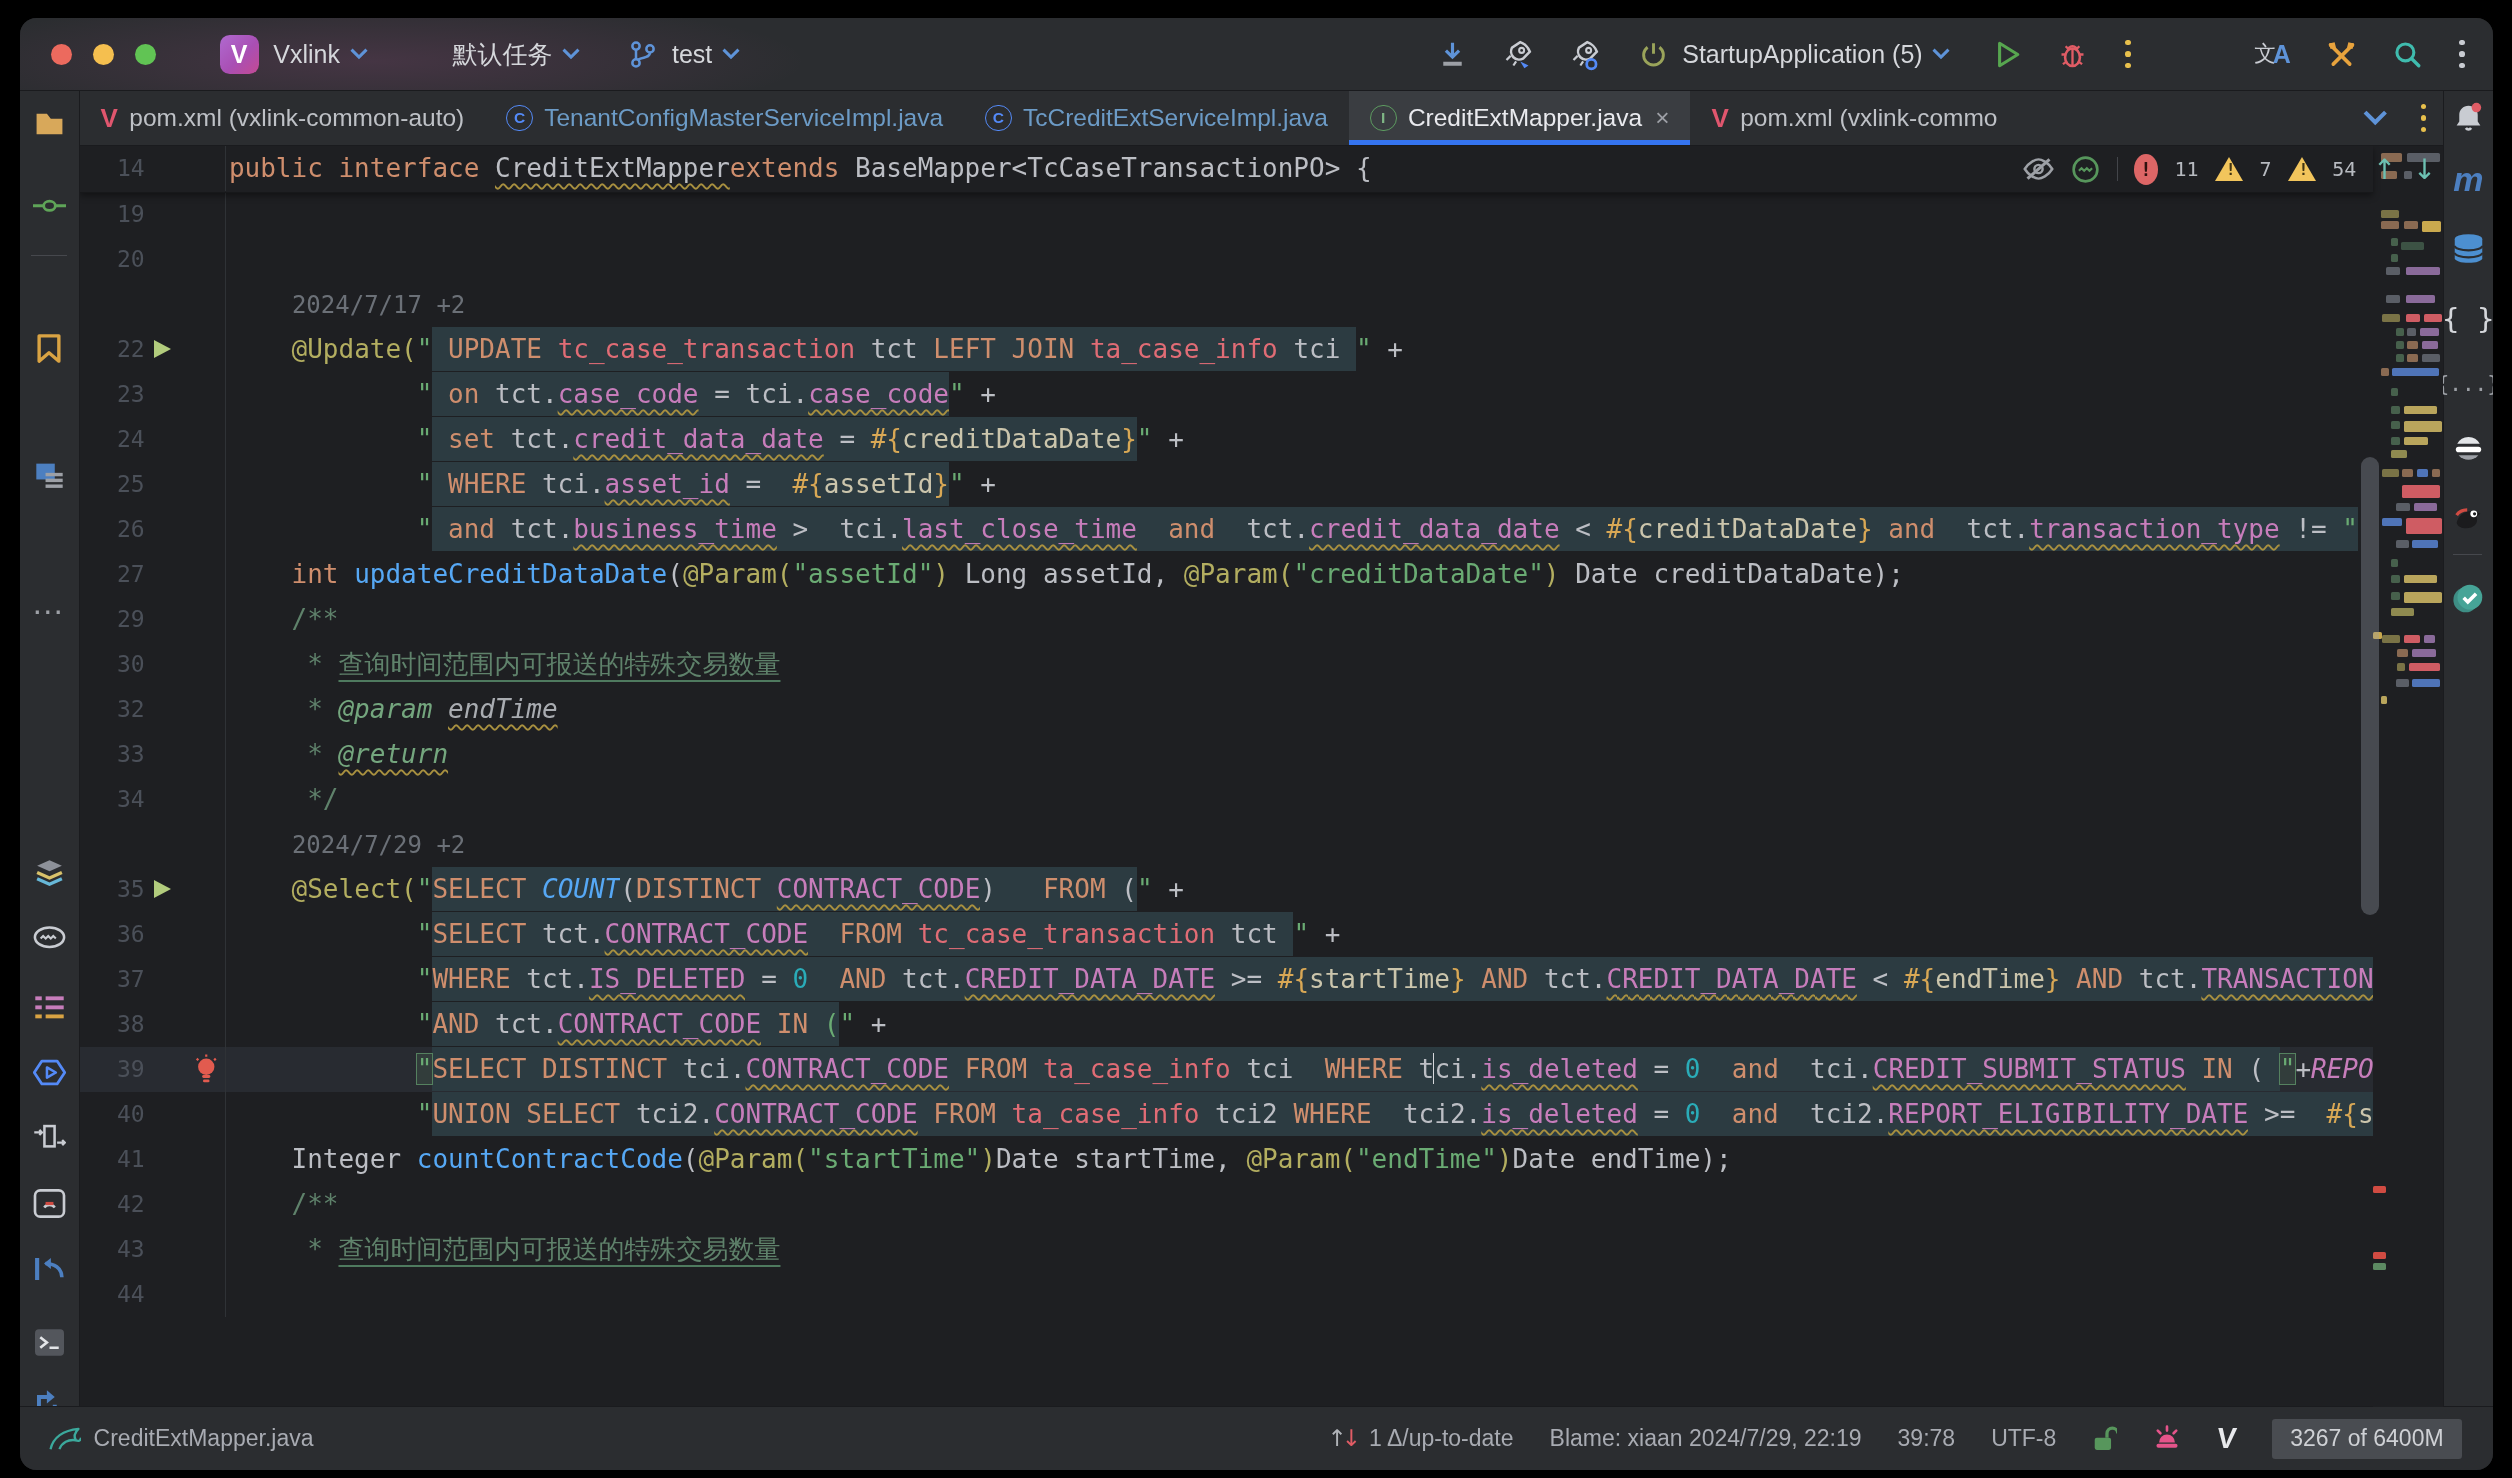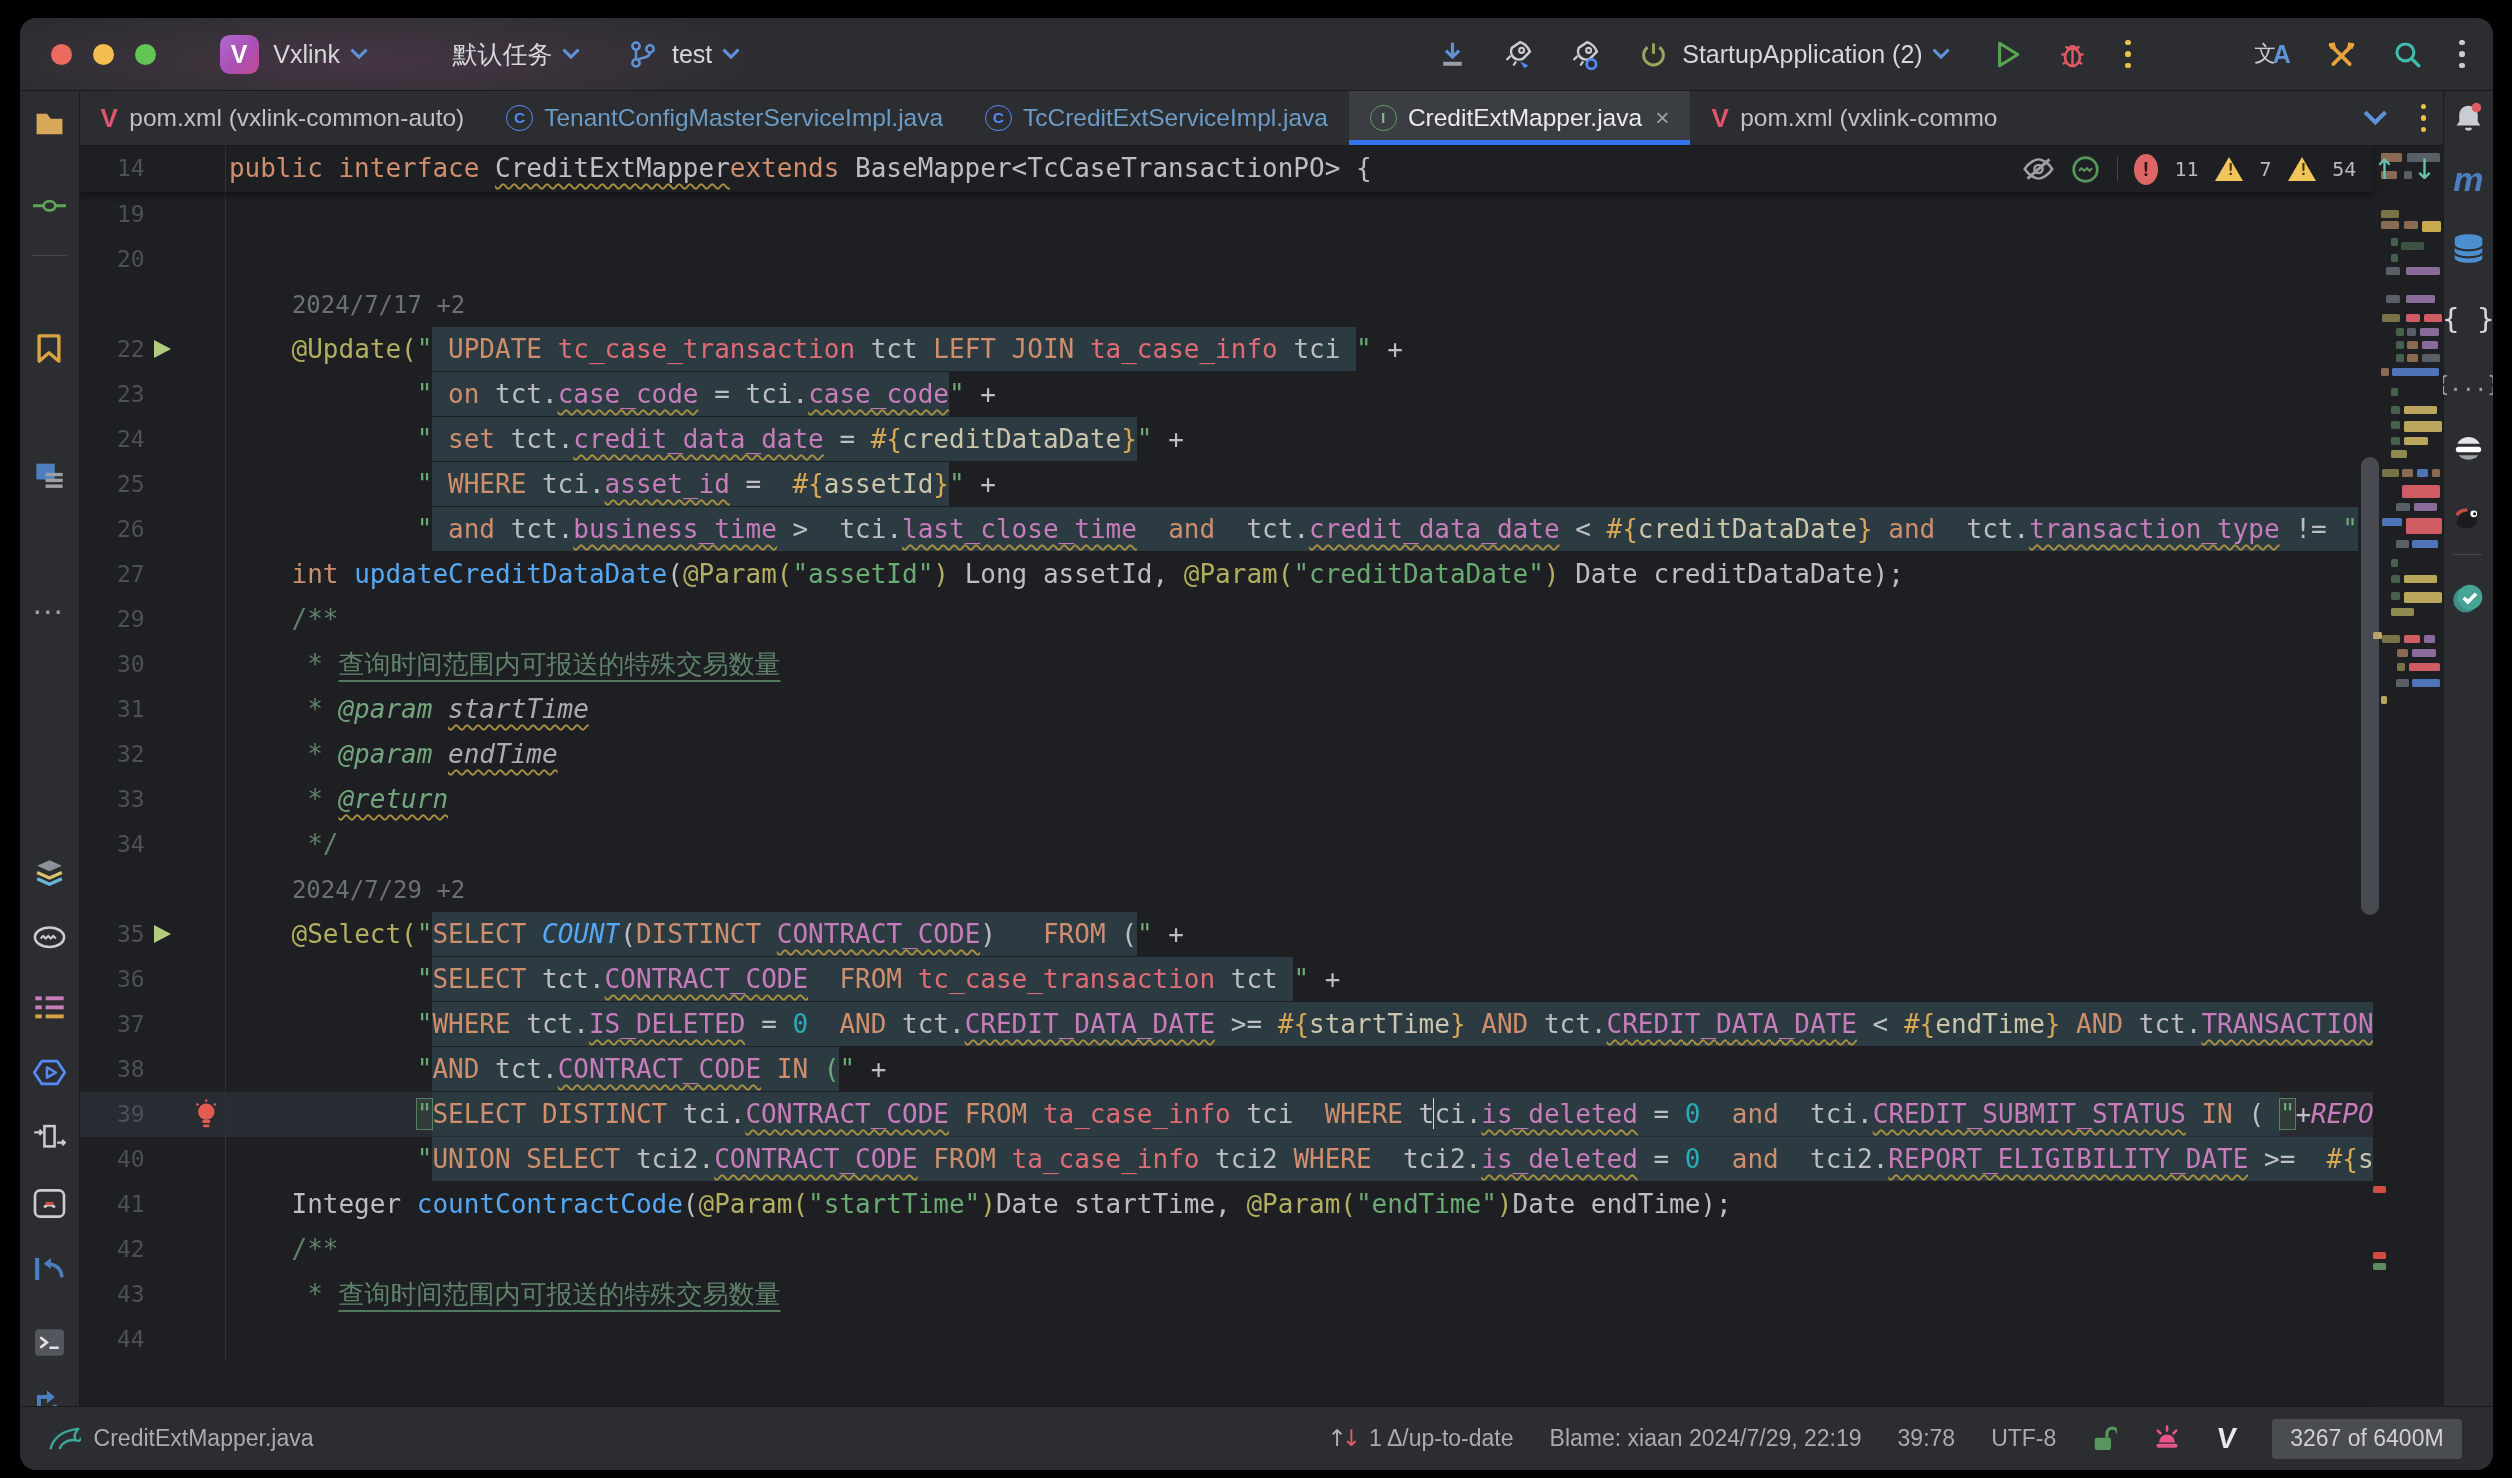--- a/index.html
+++ b/index.html
@@ -166,7 +166,7 @@
           <path d="M6.5 5.5a7.5 7.5 0 1 0 9 0" stroke="#9aa45a" stroke-width="2.2" fill="none"></path>
           <path d="M11 2.5v8" stroke="#9aa45a" stroke-width="2.2"></path>
         </svg>
-      <span class="tb-label">StartupApplication (2)</span>
+      <span class="tb-label">StartupApplication (5)</span>
       <svg class="chev" viewBox="0 0 12 8">
           <path d="M1 1l5 5 5-5" stroke="#5e93d8" stroke-width="2" fill="none"></path>
         </svg>

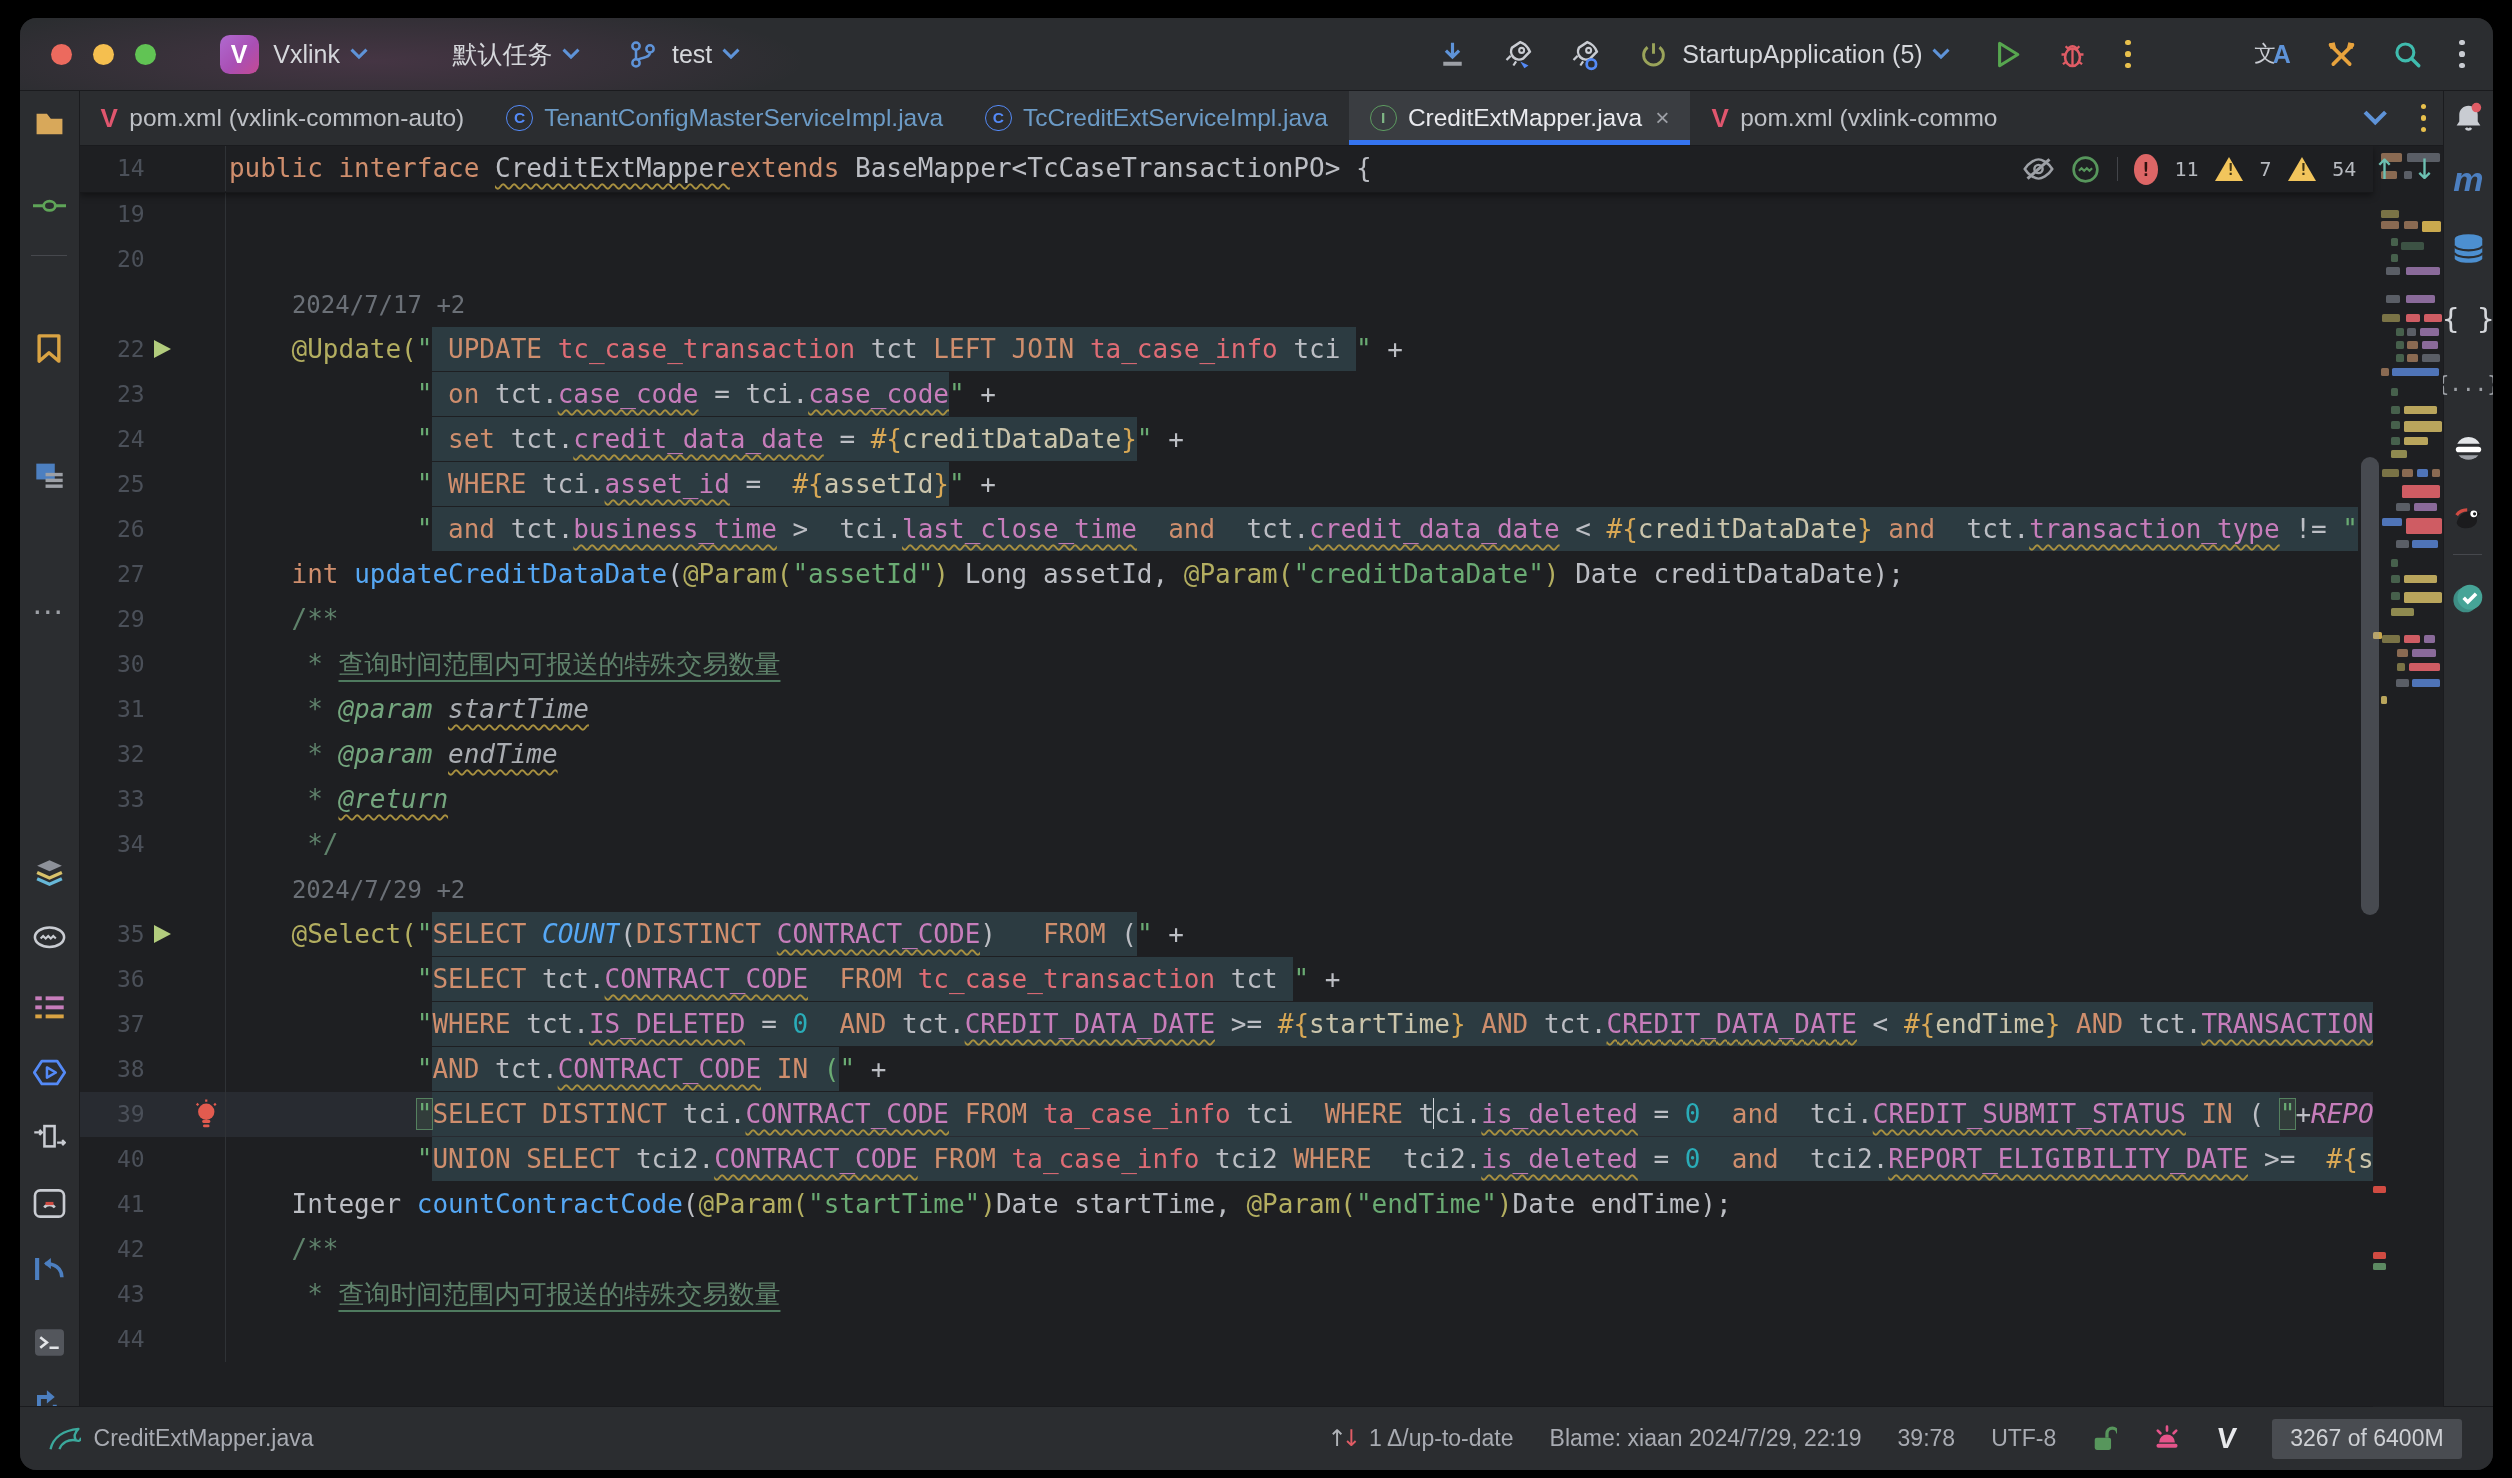--- a/index.html
+++ b/index.html
@@ -379,7 +379,6 @@
             <div class="line"><div class="g-num">27</div><div class="g-icon"></div><div class="l-code"><span class="tk-t">    </span><span class="tk-k">int </span><span class="tk-m">updateCreditDataDate</span><span class="tk-t">(</span><span class="tk-a">@Param(</span><span class="tk-s">"assetId"</span><span class="tk-a">)</span><span class="tk-t"> Long assetId, </span><span class="tk-a">@Param(</span><span class="tk-s">"creditDataDate"</span><span class="tk-a">)</span><span class="tk-t"> Date creditDataDate);</span></div></div>
             <div class="line"><div class="g-num">29</div><div class="g-icon"></div><div class="l-code"><span class="tk-cm">    /**</span></div></div>
             <div class="line"><div class="g-num">30</div><div class="g-icon"></div><div class="l-code"><span class="tk-cm">     * </span><span class="tk-cm uline">查询时间范围内可报送的特殊交易数量</span></div></div>
-            <div class="line"><div class="g-num">31</div><div class="g-icon"></div><div class="l-code"><span class="tk-cm">     * </span><span class="tk-tg">@param </span><span class="tk-ci wavy">startTime</span></div></div>
             <div class="line"><div class="g-num">32</div><div class="g-icon"></div><div class="l-code"><span class="tk-cm">     * </span><span class="tk-tg">@param </span><span class="tk-ci wavy">endTime</span></div></div>
             <div class="line"><div class="g-num">33</div><div class="g-icon"></div><div class="l-code"><span class="tk-cm">     * </span><span class="tk-tg wavy">@return</span></div></div>
             <div class="line"><div class="g-num">34</div><div class="g-icon"></div><div class="l-code"><span class="tk-cm">     */</span></div></div>

